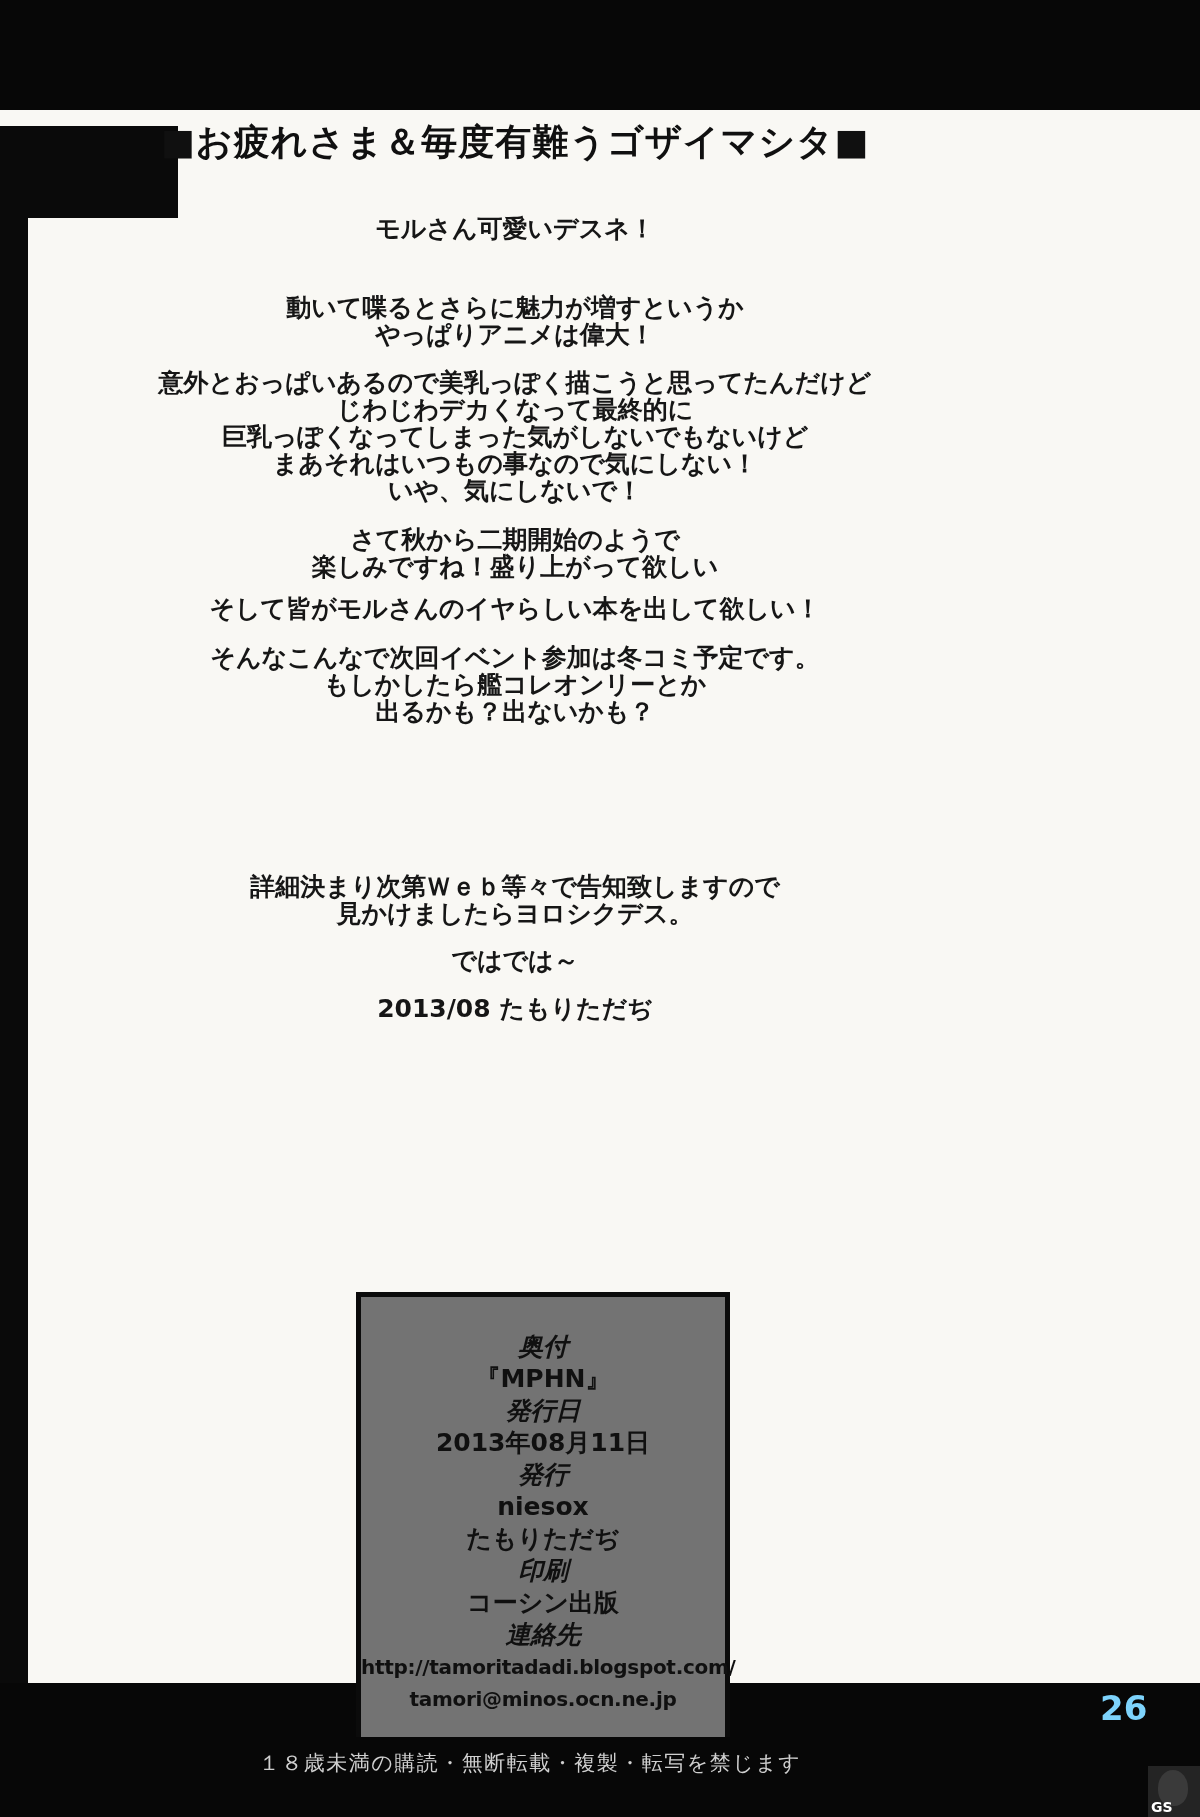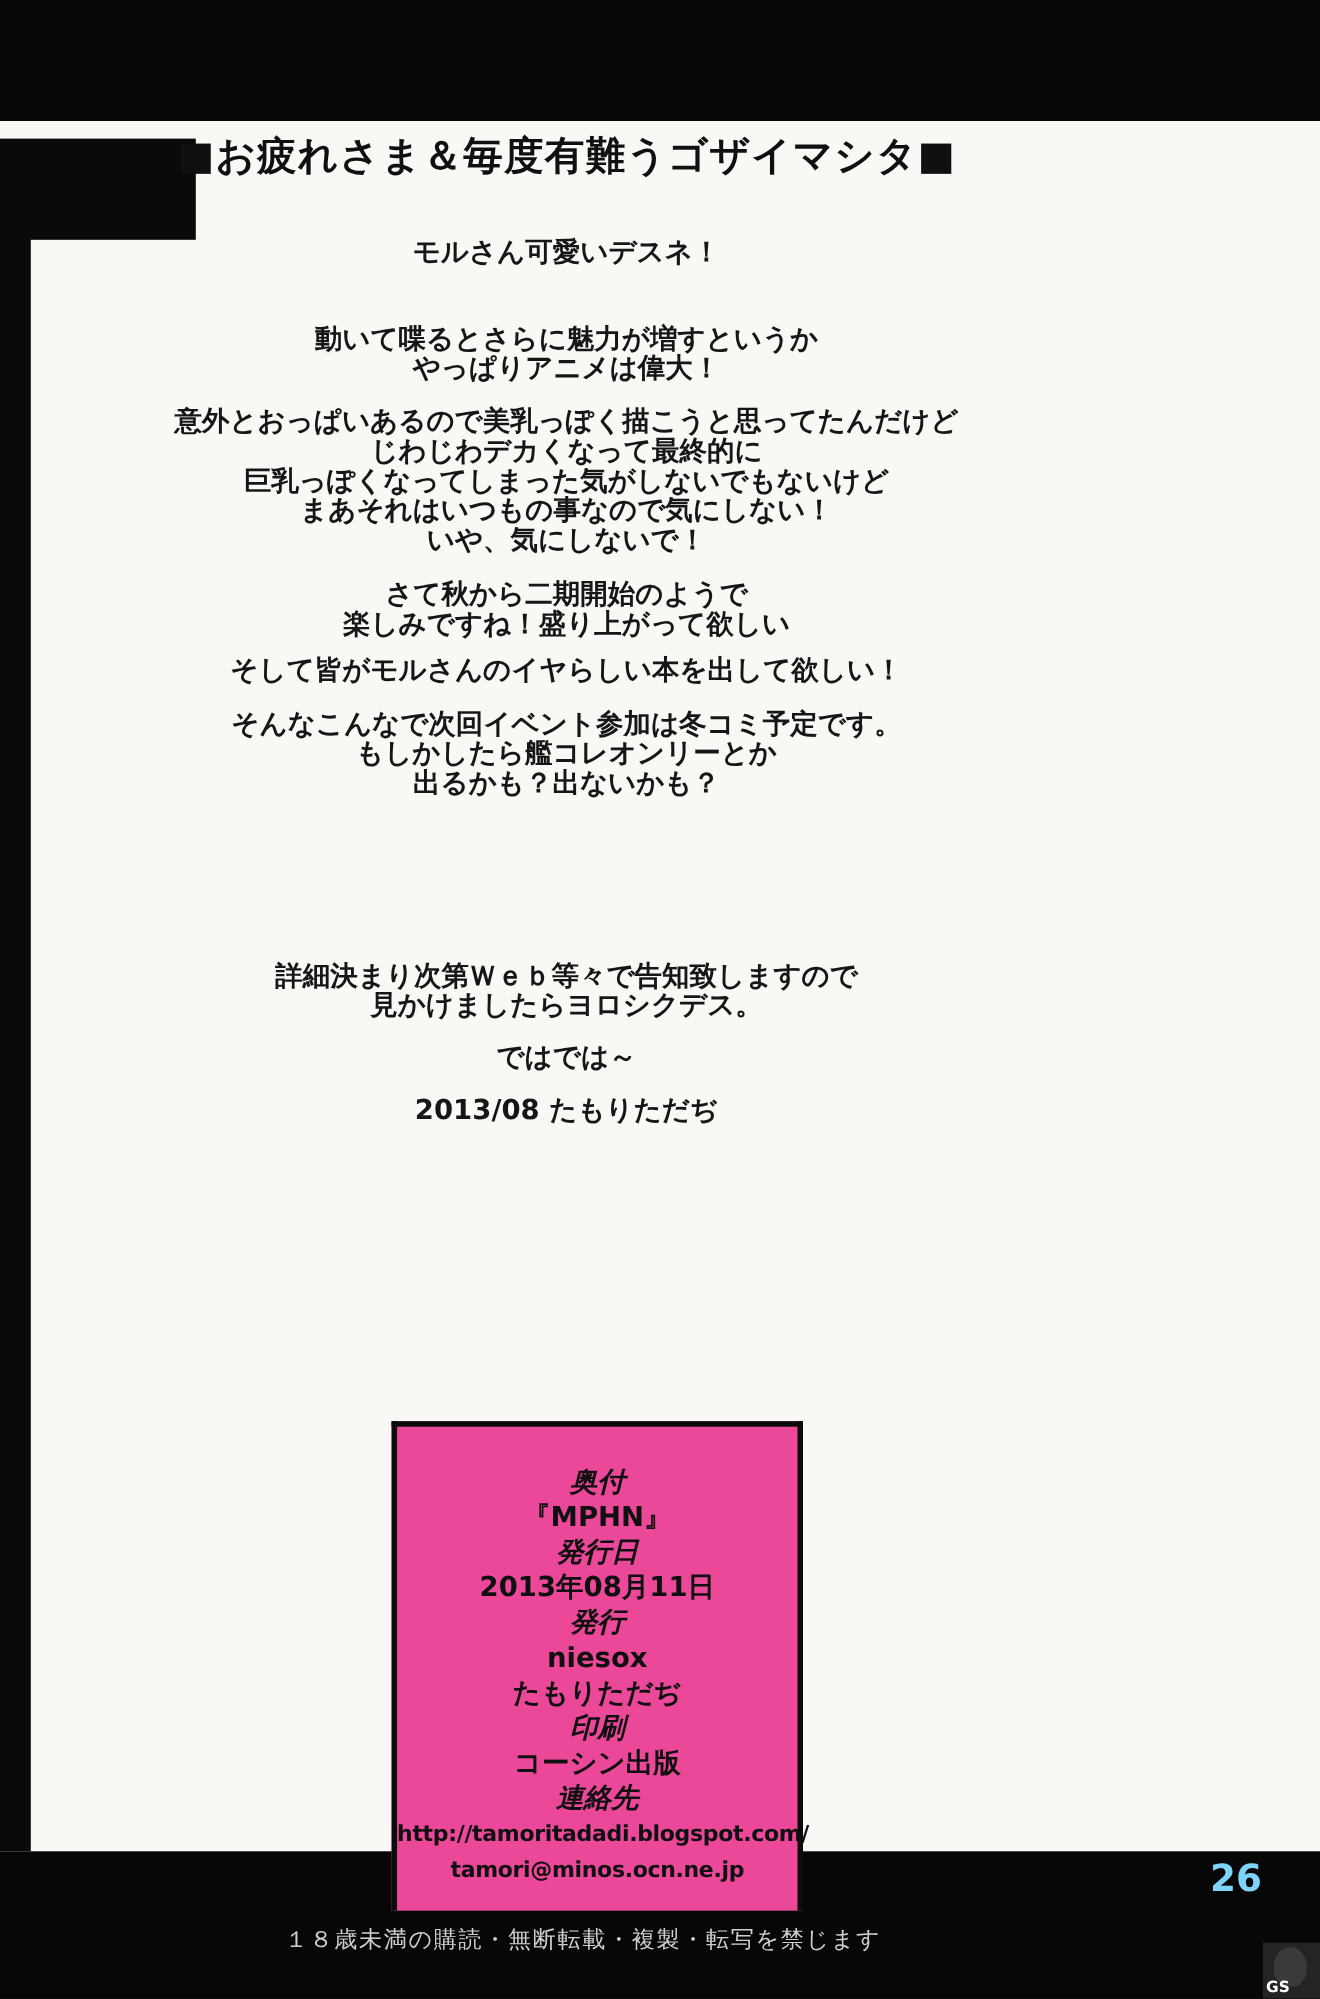--- a/index.html
+++ b/index.html
@@ -43,7 +43,7 @@
   .body-text p:nth-of-type(10) { margin-top:25px; }
   .colophon {
     position:absolute; left:356px; top:1292px; width:374px; height:445px;
-    box-sizing:border-box; background:#ec4899;
+    box-sizing:border-box; background:#737373;
     border:5px solid #0b0b0b; border-bottom:none;
     padding-top:34px; text-align:center; color:#101010;
   }

